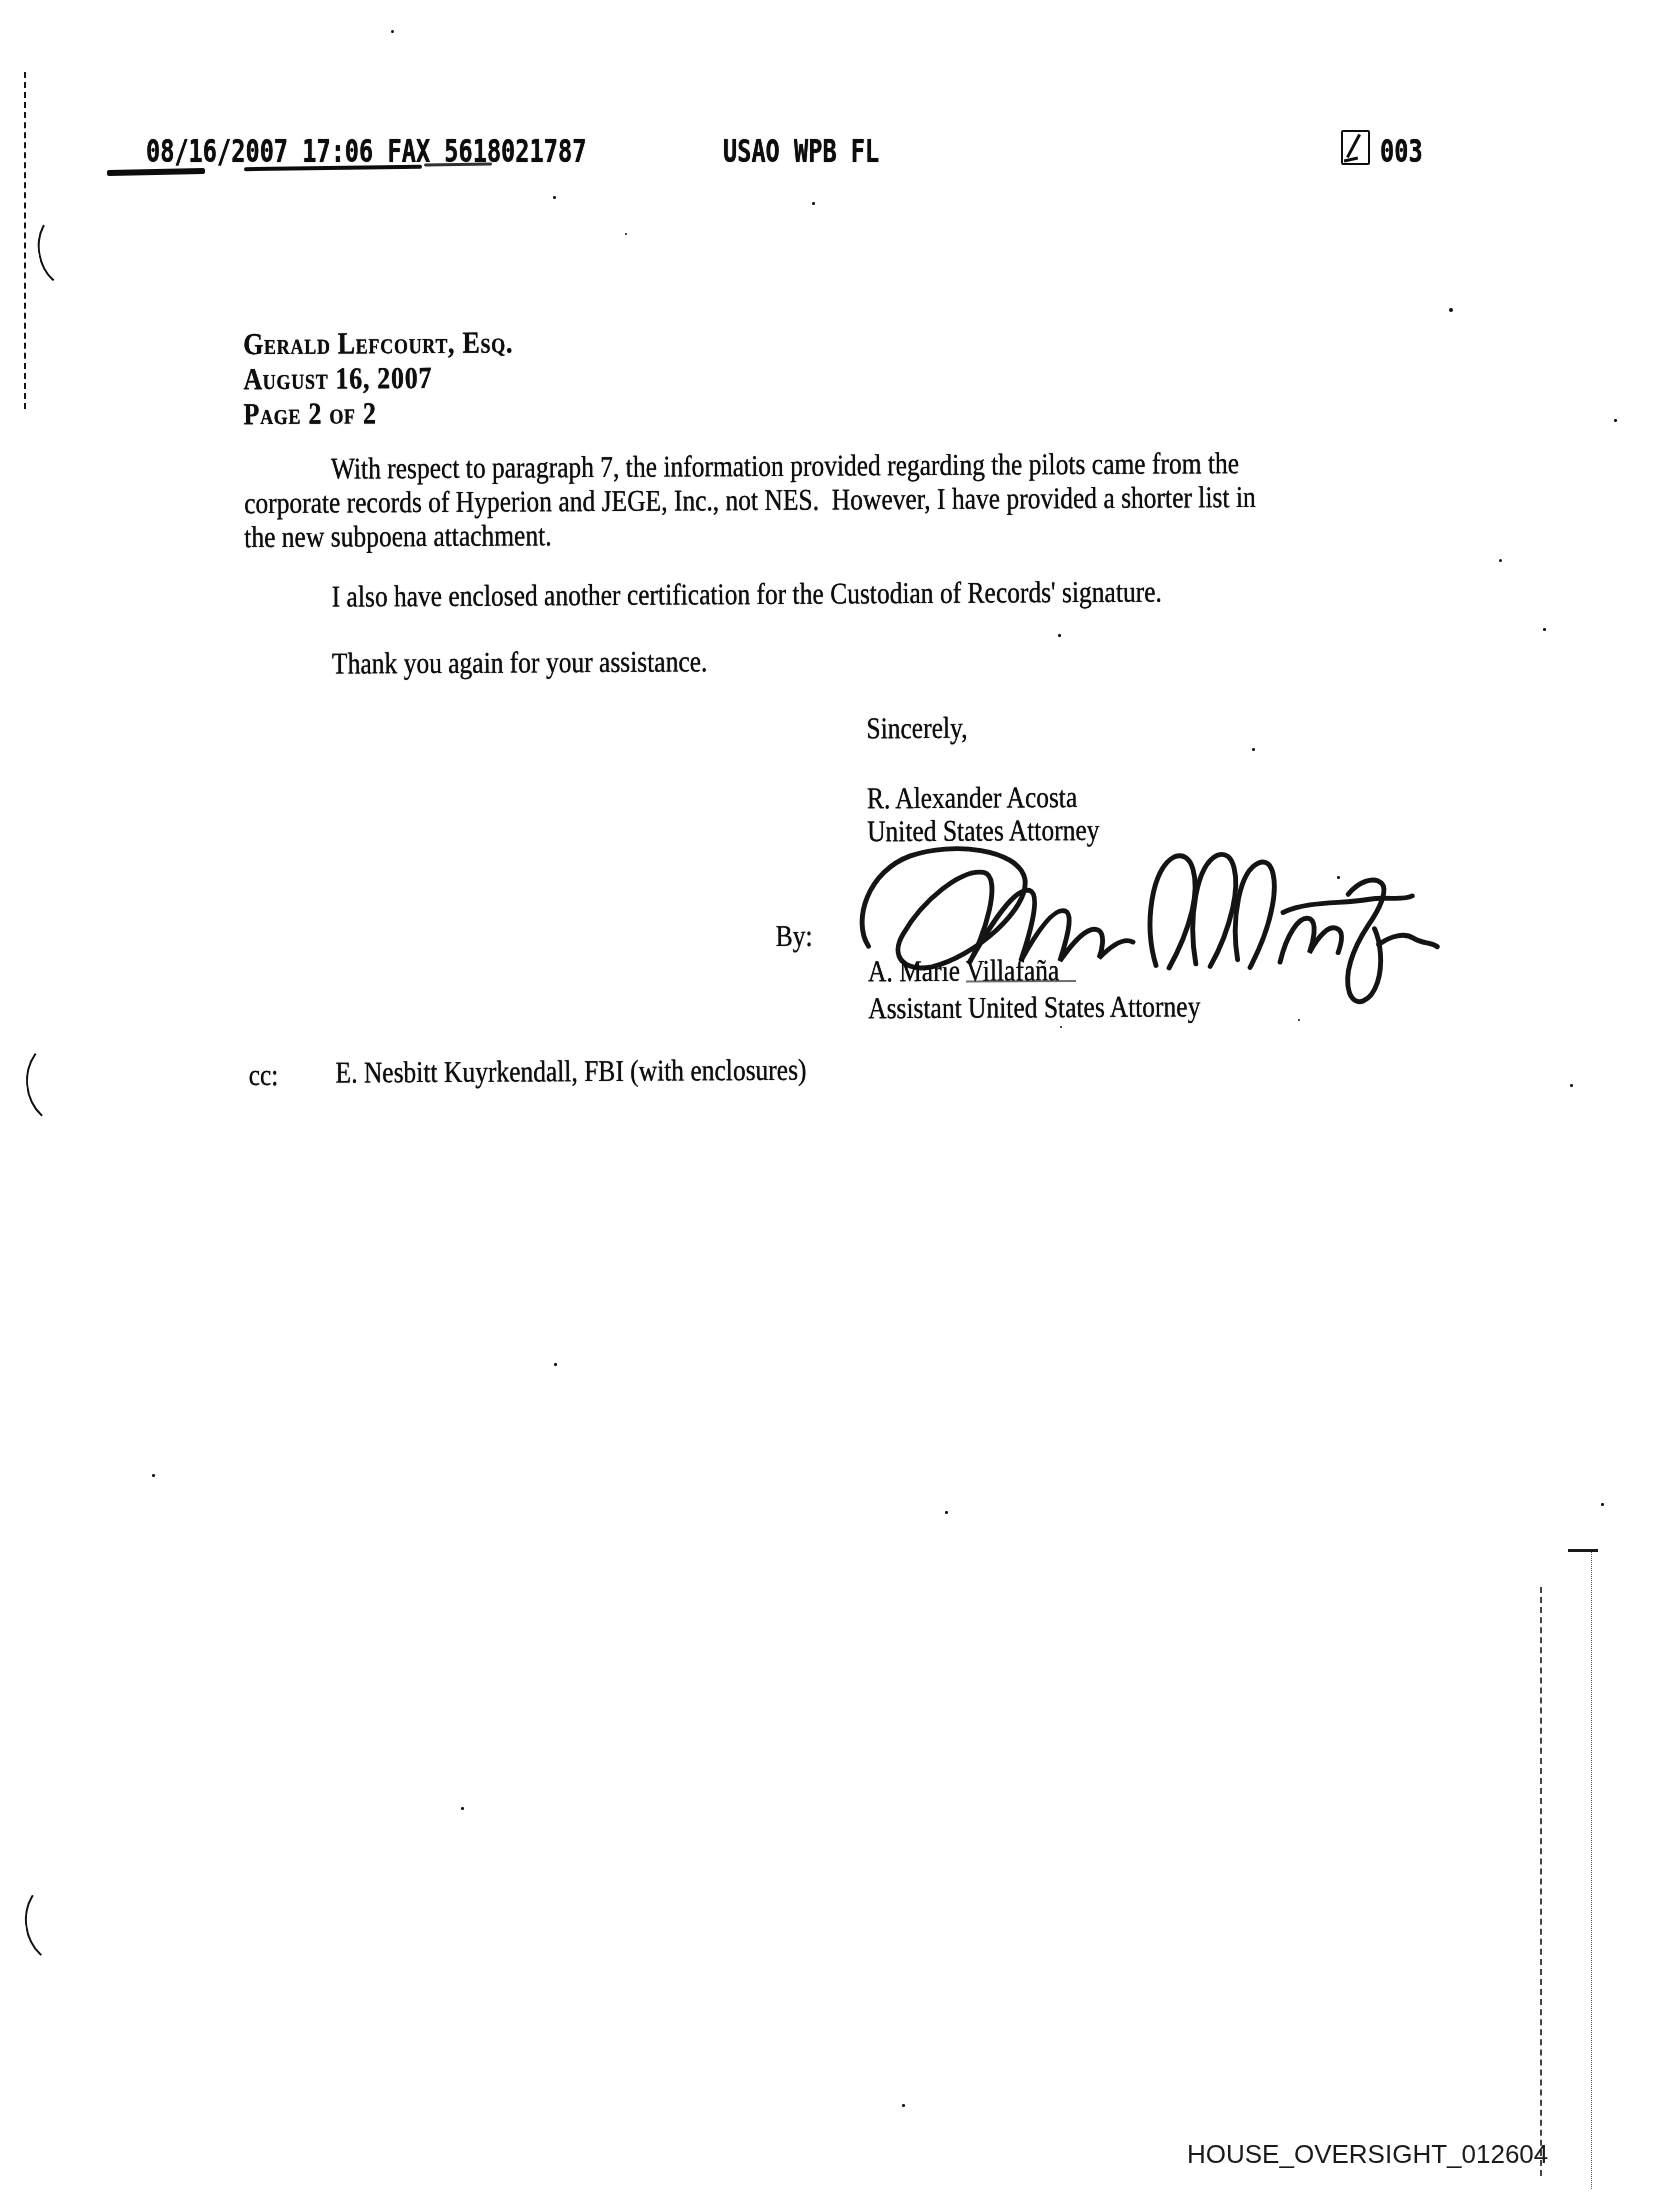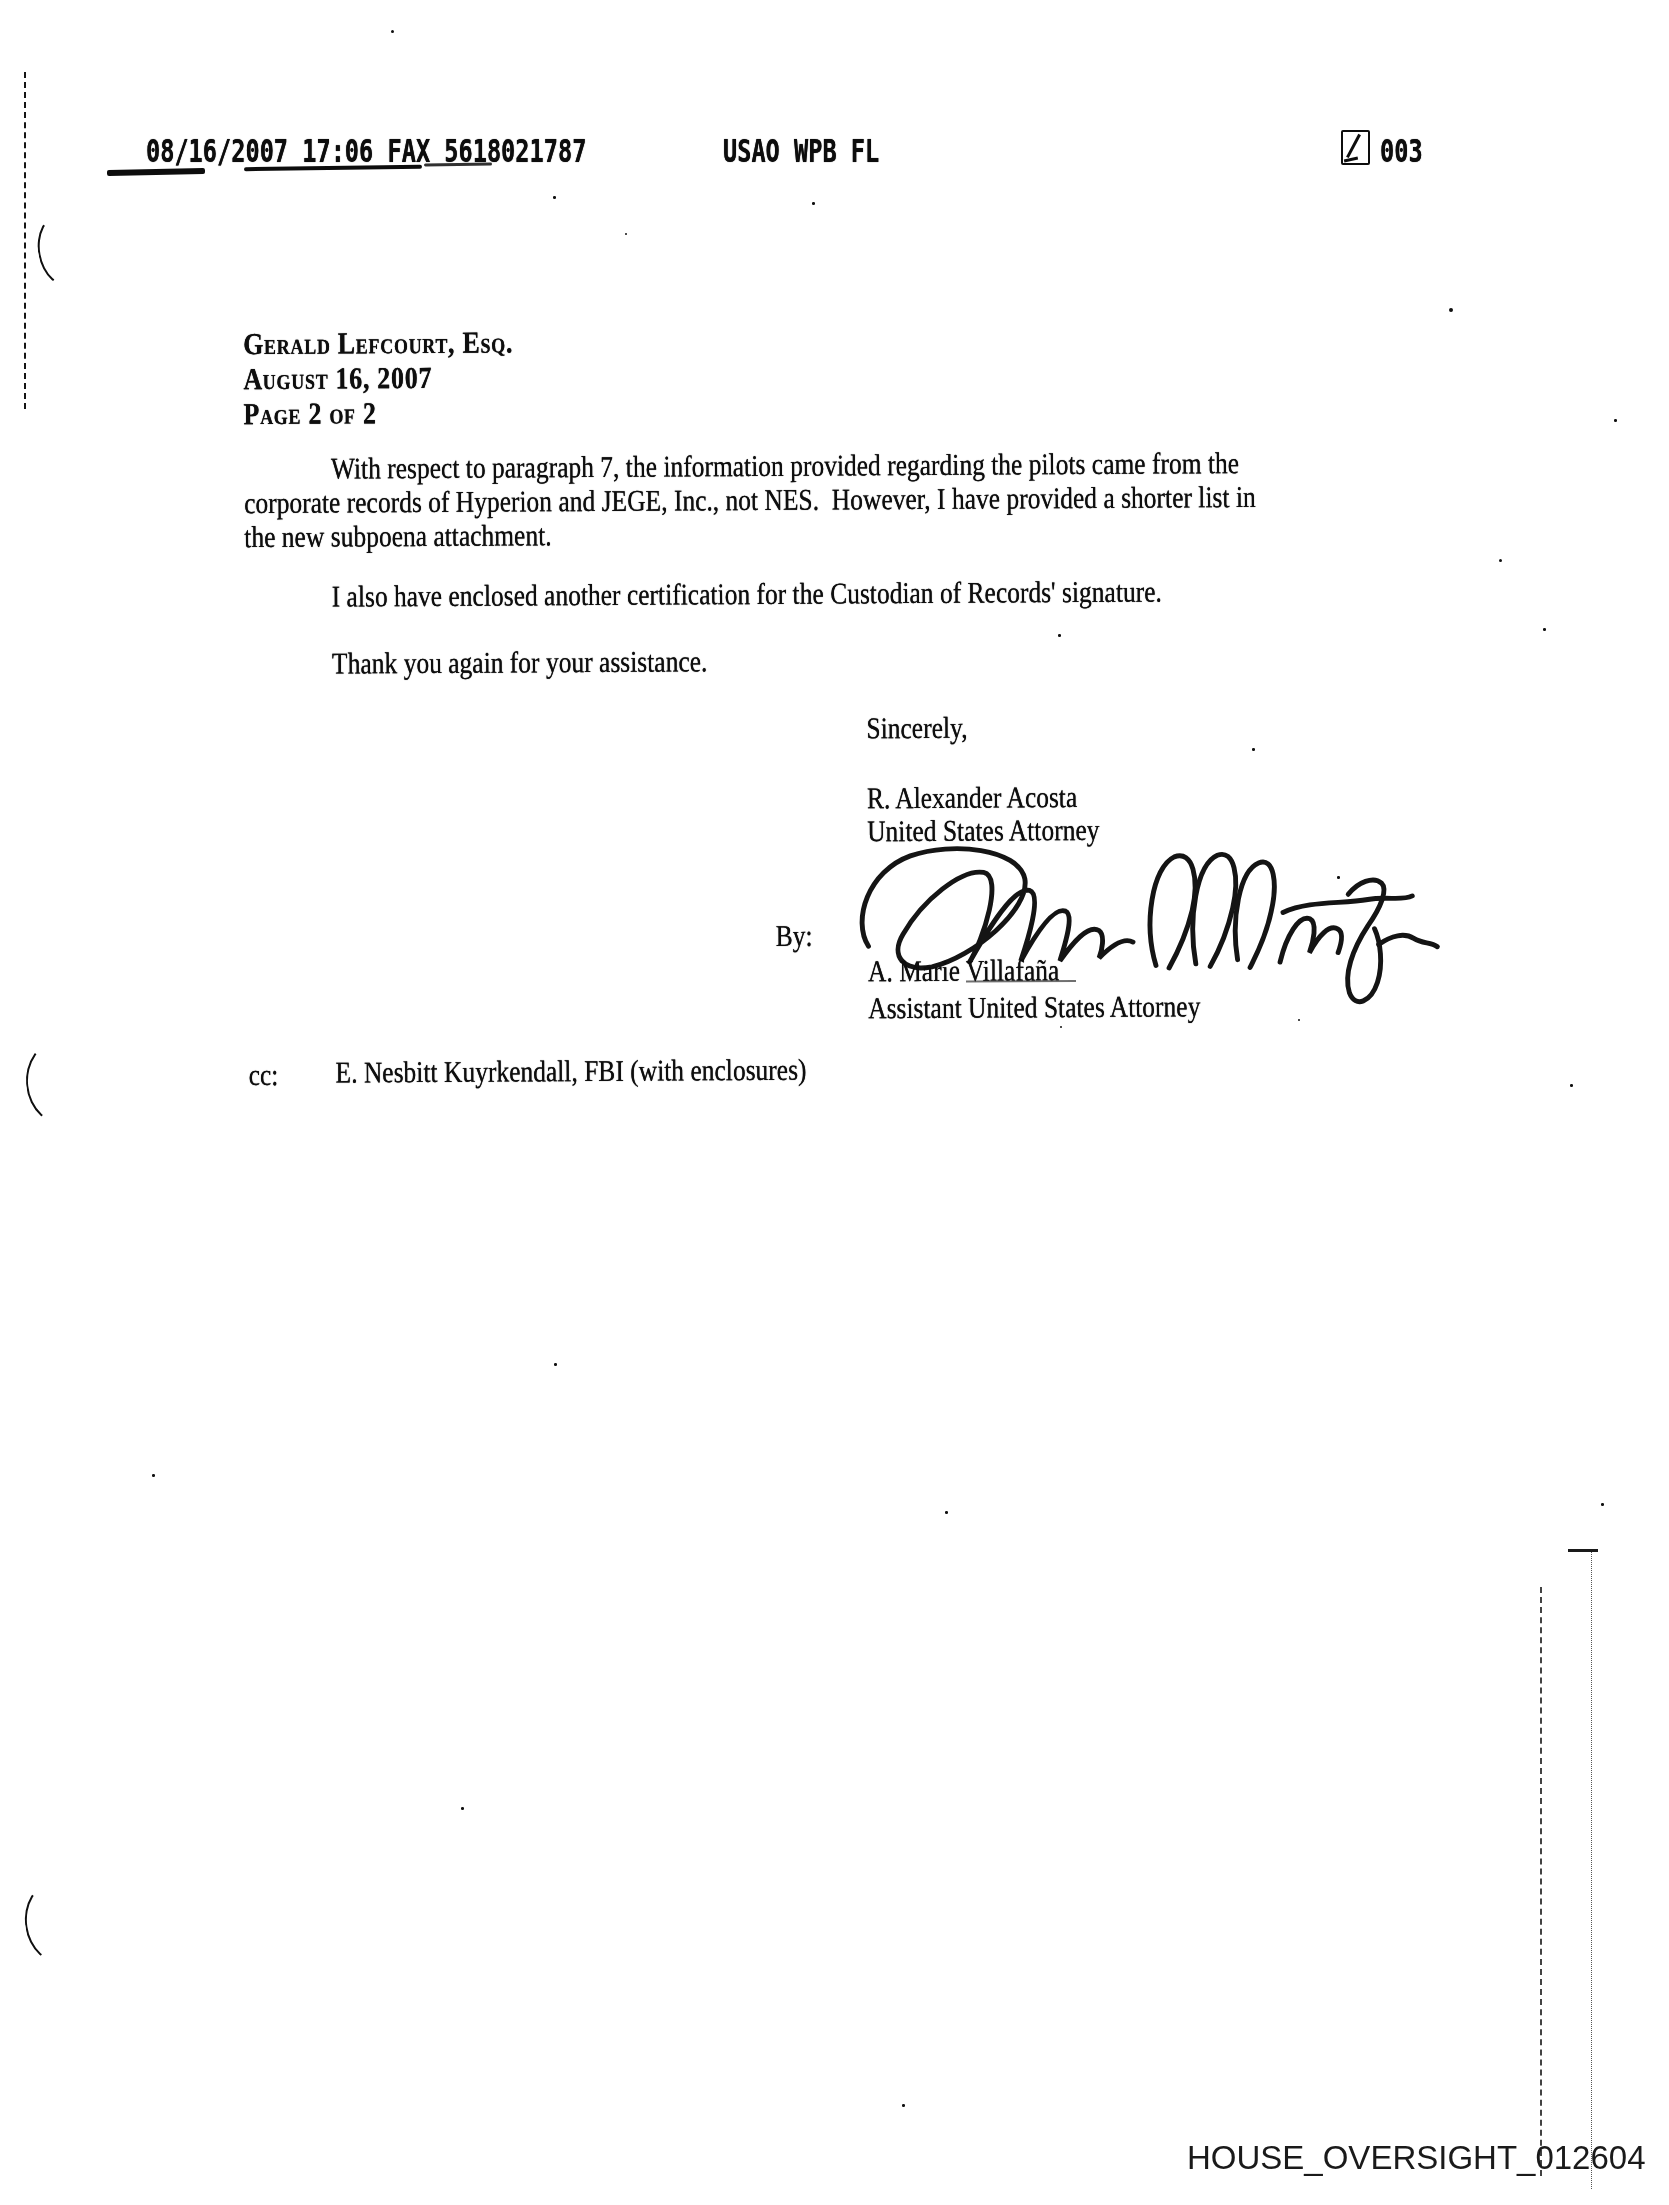--- a/index.html
+++ b/index.html
@@ -47,7 +47,7 @@
   
   .watermark{
     position:absolute;left:1187px;top:2139px;
-    font-family:"Liberation Sans",sans-serif;font-size:33px;color:#1a1a1a;white-space:pre;
+    font-family:"Liberation Sans",sans-serif;font-size:26px;color:#1a1a1a;white-space:pre;
   }
 </style>
 </head>

